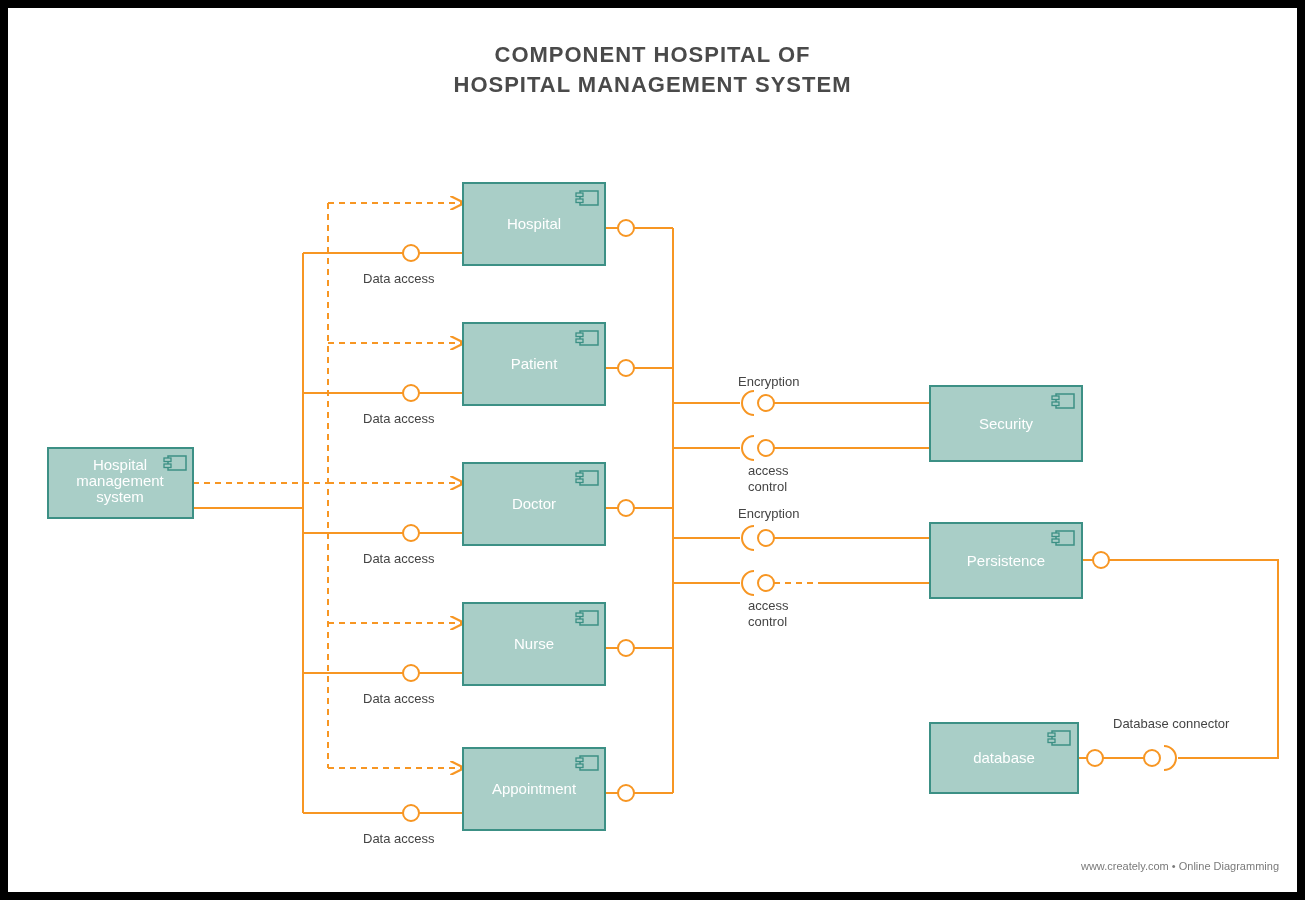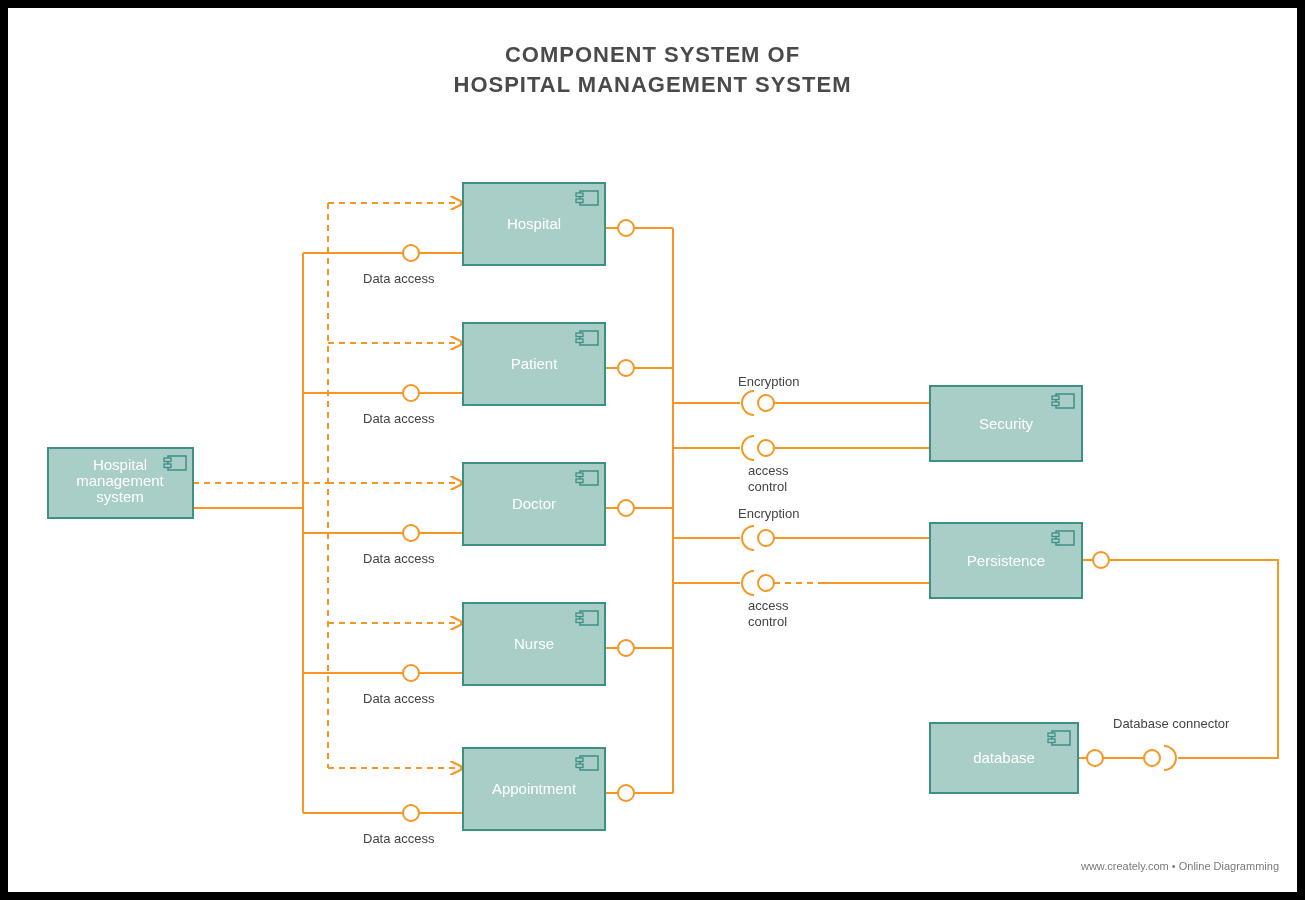--- a/index.html
+++ b/index.html
@@ -24,7 +24,7 @@
 <div class="frame">
 
 <div class="title">
-  <span>COMPONENT SYSTEM OF</span><br>
+  <span>COMPONENT HOSPITAL OF</span><br>
   <span>HOSPITAL MANAGEMENT SYSTEM</span>
 </div>
 

